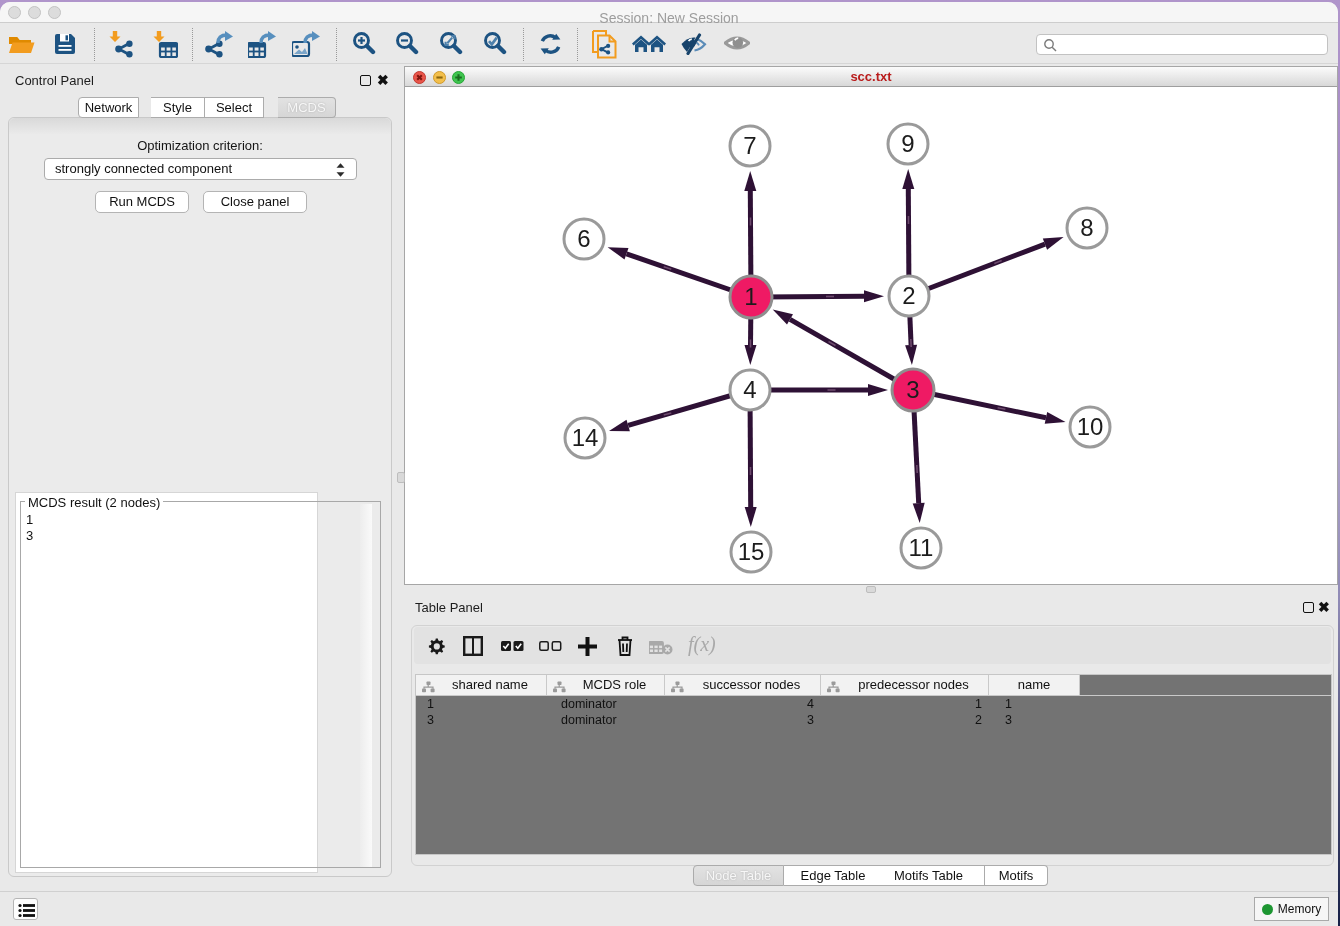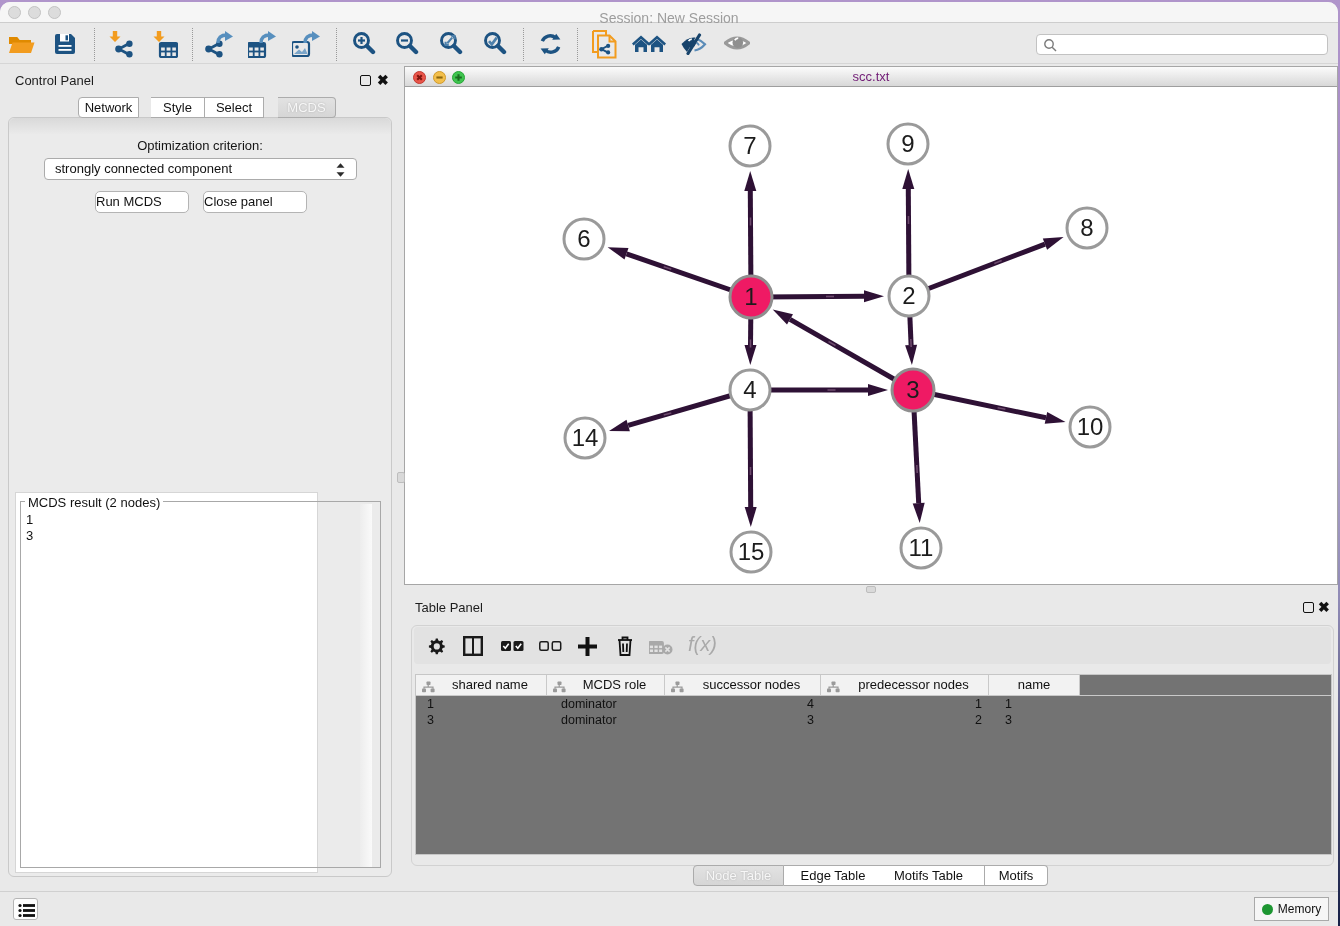--- a/index.html
+++ b/index.html
@@ -27,7 +27,7 @@
 #mcds-scroll{position:absolute;right:8px;top:2px;width:12px;height:363px;background:linear-gradient(90deg,#ededed,#fafafa)}
 #net{position:absolute;left:404px;top:66px;width:934px;height:519px;background:#fff;border:1px solid #a6a6a6}
 #net-tb{position:absolute;left:0;top:0;width:932px;height:20px;background:linear-gradient(#fbfbfb,#d8d8d8);border-bottom:1px solid #9e9e9e}
-#net-title{position:absolute;left:0;top:0;width:932px;text-align:center;font-size:13px;font-weight:normal;color:#701a75;line-height:20px}
+#net-title{position:absolute;left:0;top:0;width:932px;text-align:center;font-size:13px;font-weight:bold;color:#b91c1c;line-height:20px}
 .mac{position:absolute;top:3.5px;width:13px;height:13px}
 #tp-title{position:absolute;left:415px;top:600px;font-size:13px;color:#1d1d1d}
 #tp-panel{position:absolute;left:411px;top:625px;width:923px;height:241px;background:#e9e9e9;border:1px solid #d2d2d2;border-radius:6px}

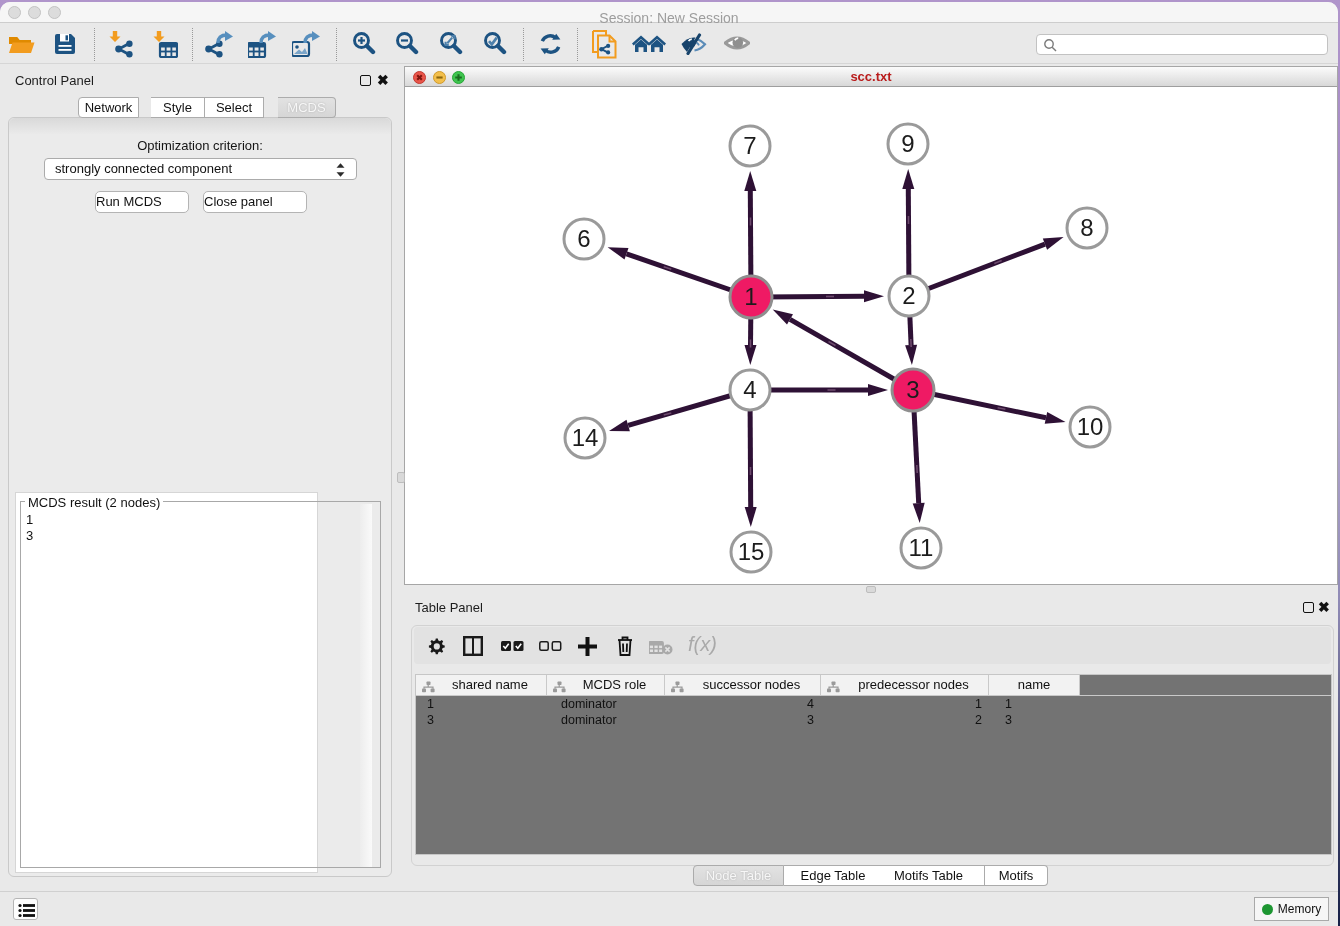--- a/index.html
+++ b/index.html
@@ -19,7 +19,7 @@
 .tab{position:absolute;top:97px;height:21px;background:#fff;border:1px solid #acacac;font-size:13px;color:#111;text-align:center;line-height:19px}
 #optlabel{position:absolute;left:8px;top:138px;width:384px;text-align:center;font-size:13px;color:#141414}
 #optsel{position:absolute;left:44px;top:158px;width:313px;height:22px;background:#fff;border:1px solid #ababab;border-radius:4px;font-size:13px;color:#111;line-height:20px;padding-left:10px}
-.btn{position:absolute;top:191px;height:22px;background:#fff;border:1px solid #b4b4b4;border-radius:5px;font-size:13px;color:#111;text-align:left;line-height:20px}
+.btn{position:absolute;top:191px;height:22px;background:#fff;border:1px solid #b4b4b4;border-radius:5px;font-size:13px;color:#111;text-align:center;line-height:20px}
 #mcds-box{position:absolute;left:15px;top:492px;width:303px;height:381px;background:#fff;border:1px solid #d6d6d6}
 #mcds-fs{position:absolute;left:4px;top:8px;width:361px;height:367px;border:1px solid #a8a8a8}
 #mcds-label{position:absolute;left:4px;top:-7px;background:#fff;padding:0 3px;font-size:13px;color:#111}

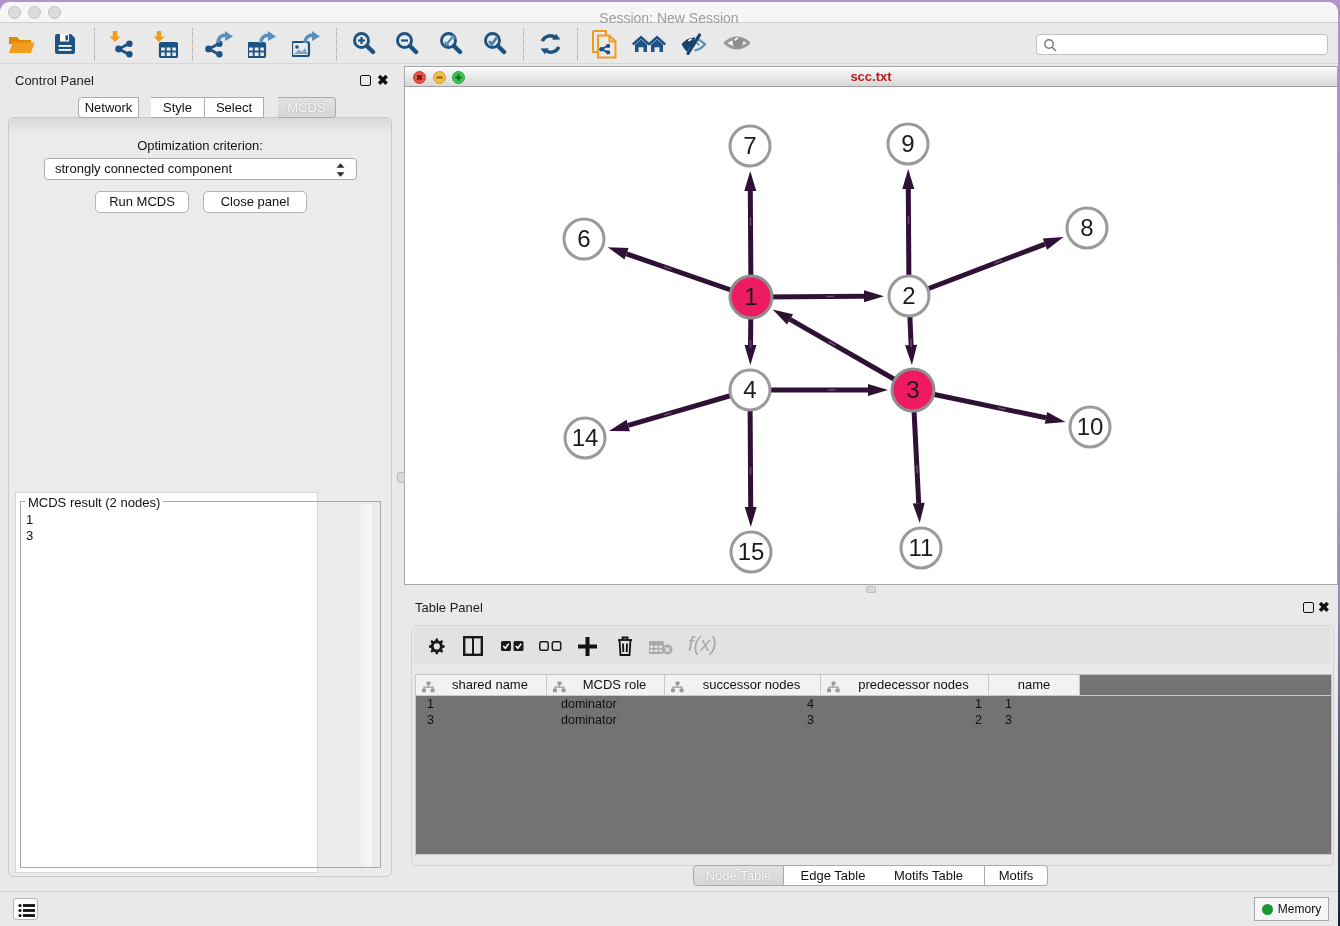--- a/index.html
+++ b/index.html
@@ -364,7 +364,7 @@
     <circle cx="18.5" cy="9.5" r="5" fill="#a9a9a9"></circle>
     <path d="M16.4,7.4 l4.2,4.2 M20.6,7.4 l-4.2,4.2" stroke="#e3e3e3" stroke-width="1.5"></path>
   </svg>
-<div class="abs" style="left:688px;top:633px;font-family:Liberation Sans, sans-serif;font-style:italic;font-size:20px;color:#a9a9a9">f(x)</div>
+<div class="abs" style="left:688px;top:633px;font-family:Liberation Serif, serif;font-style:italic;font-size:20px;color:#a9a9a9">f(x)</div>
 <div id="tbl">
     <div class="th" style="left:0px;width:131px;padding-left:18px"><span style="position:absolute;left:6px;top:4px"><svg width="13" height="12" viewBox="0 0 13 12">
           <g fill="#9a9a9a">

